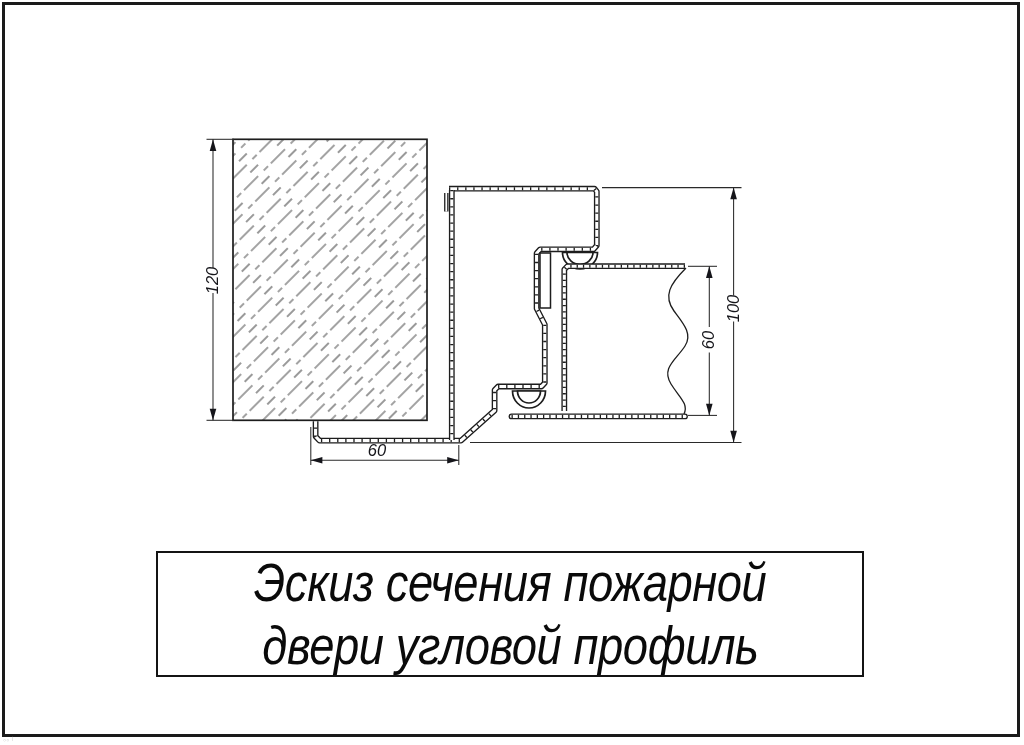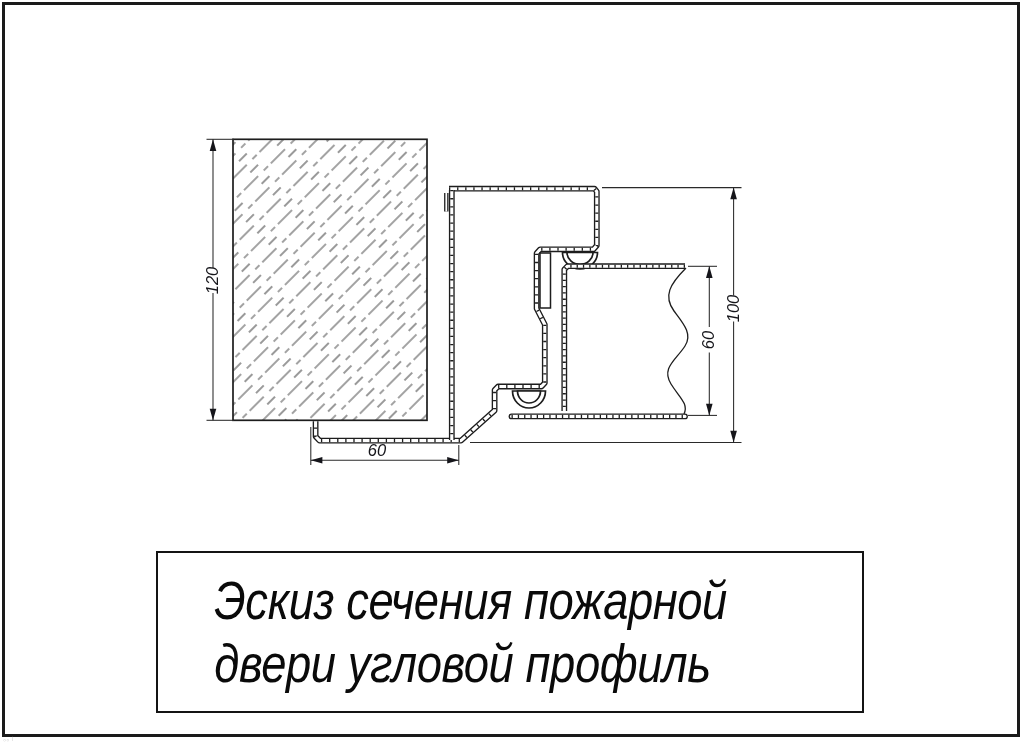--- a/index.html
+++ b/index.html
@@ -21,9 +21,9 @@
   .thin{fill:none;stroke:#1d1d1d;stroke-width:1.3;}
   .dtx{font-family:"Liberation Sans",sans-serif;font-style:italic;font-size:16.5px;fill:#15151a;}
   .arrf{fill:#15151a;}
-  #title-block{position:absolute;left:156px;top:551px;width:708px;height:162px;
+  #title-block{position:absolute;left:156px;top:551px;width:708px;height:126px;
         box-sizing:border-box;border:2.5px solid #141414;background:#fff;
-        display:flex;flex-direction:column;justify-content:center;}
+        display:flex;flex-direction:column;justify-content:center;align-items:center;}
   .title-line{font-family:"Liberation Sans",sans-serif;font-style:italic;font-weight:500;
         font-size:54px;line-height:1.17;color:#0a0a0a;white-space:nowrap;
         transform:scaleX(0.84);letter-spacing:-0.5px;}

